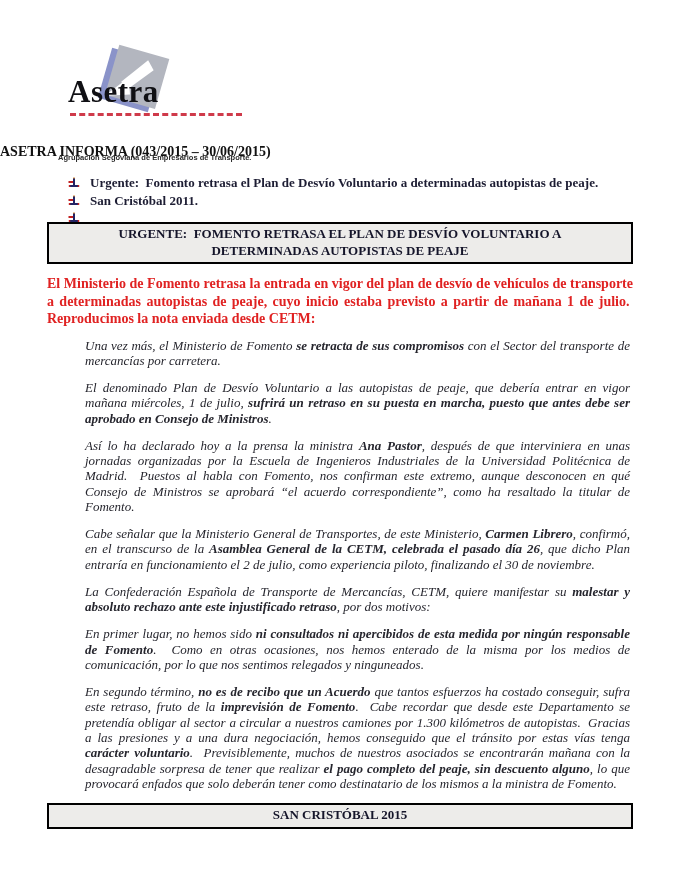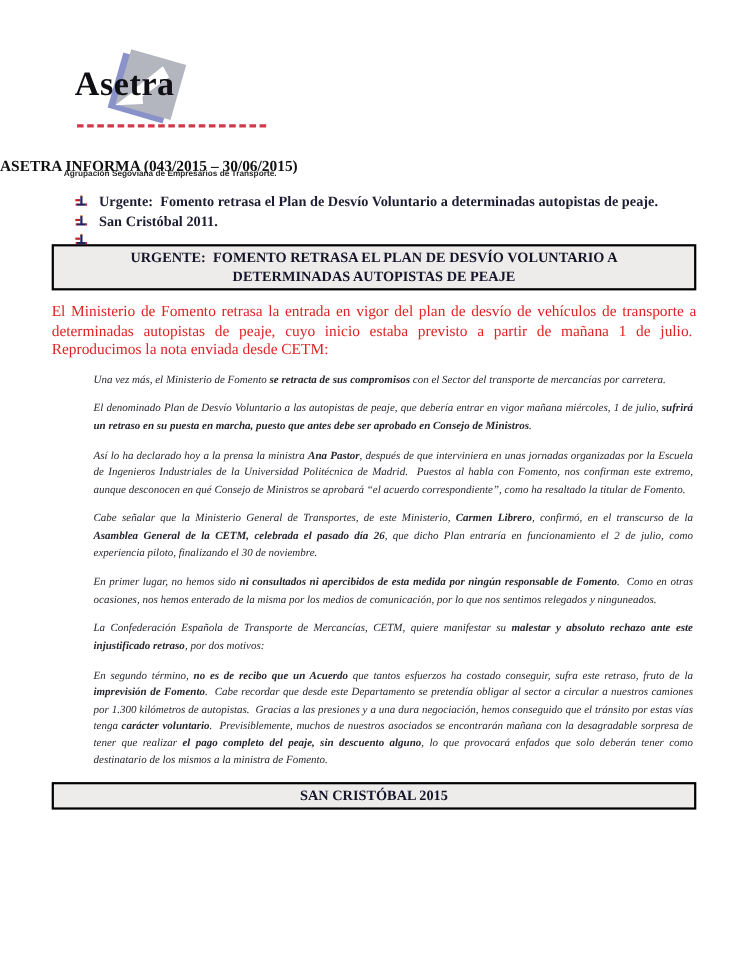--- a/index.html
+++ b/index.html
@@ -20,7 +20,7 @@
   }
   .logo-square svg{position:absolute;left:0;top:0;}
   .logo-name{
-    position:absolute;left:10px;top:6px;z-index:2;
+    position:absolute;left:10px;top:22px;z-index:2;
     font-size:31px;font-weight:bold;color:#101014;letter-spacing:.5px;
   }
   .logo-dashes{

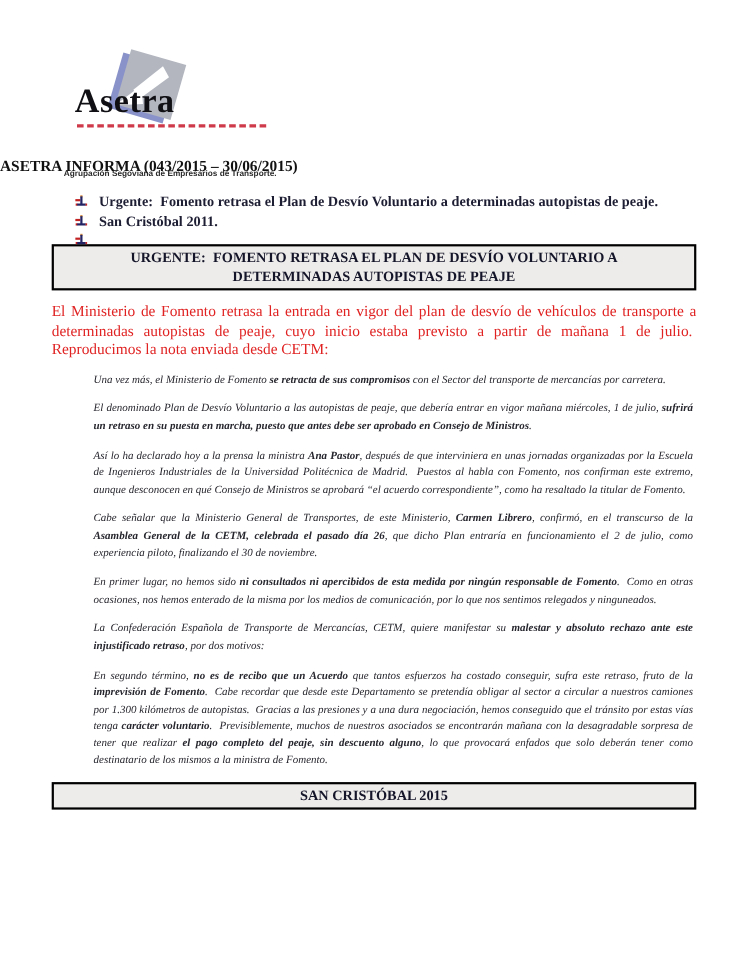--- a/index.html
+++ b/index.html
@@ -56,7 +56,7 @@
   
   .lead{
     margin:11px 47px 0;text-align:justify;
-    font-weight:normal;font-size:14px;line-height:17.5px;
+    font-weight:bold;font-size:14px;line-height:17.5px;
     color:var(--accent-red,#e02222);
   }
   

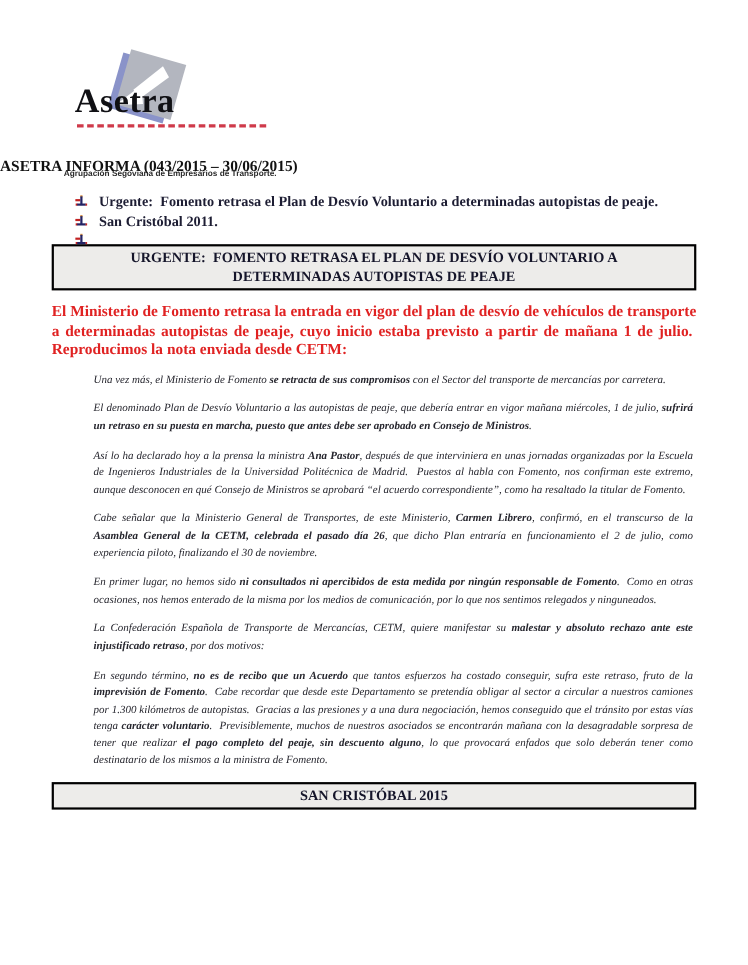--- a/index.html
+++ b/index.html
@@ -63,7 +63,7 @@
   .note{margin:10px 50px 0 85px;}
   .note p{
     margin:0 0 11.5px;text-align:justify;font-style:italic;
-    font-size:10px;line-height:15.4px;color:var(--body-text,#26262e);
+    font-size:13px;line-height:15.4px;color:var(--body-text,#26262e);
   }
   .note .b{font-weight:bold;}
 </style>

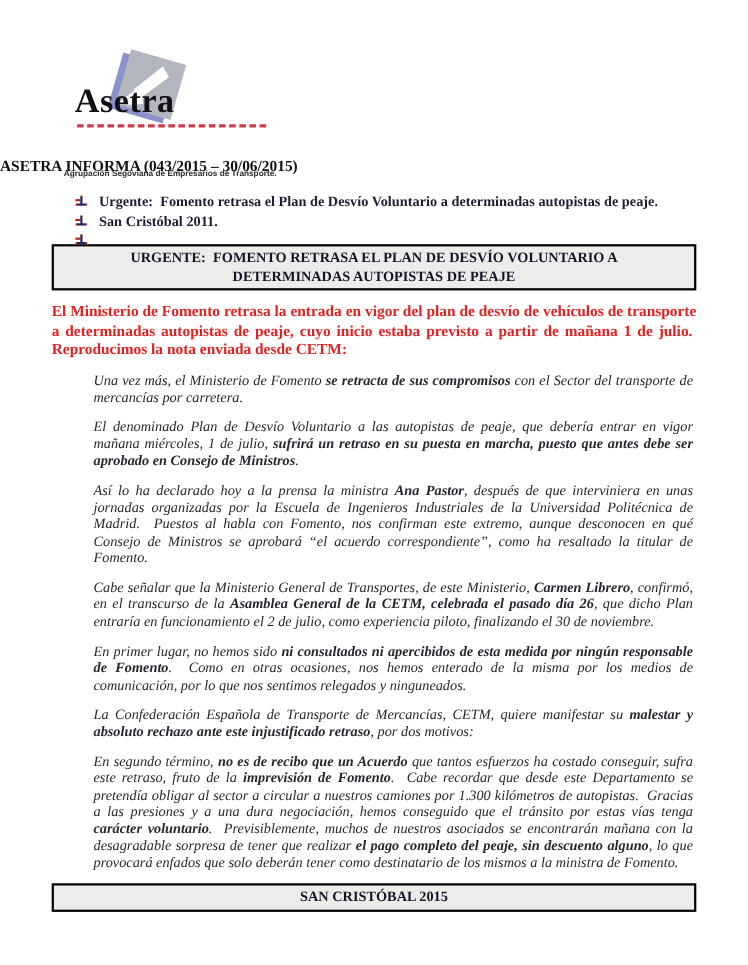--- a/index.html
+++ b/index.html
@@ -130,8 +130,8 @@
       <p><span>El denominado Plan de Desvío Voluntario a las autopistas de peaje, que debería entrar en vigor mañana miércoles, 1 de julio, </span><span class="b">sufrirá un retraso en su puesta en marcha, puesto que antes debe ser aprobado en Consejo de Ministros</span><span>.</span></p>
       <p><span>Así lo ha declarado hoy a la prensa la ministra </span><span class="b">Ana Pastor</span><span>, después de que interviniera en unas jornadas organizadas por la Escuela de Ingenieros Industriales de la Universidad Politécnica de Madrid.&nbsp; Puestos al habla con Fomento, nos confirman este extremo, aunque desconocen en qué Consejo de Ministros se aprobará “el acuerdo correspondiente”, como ha resaltado la titular de Fomento.</span></p>
       <p><span>Cabe señalar que la Ministerio General de Transportes, de este Ministerio, </span><span class="b">Carmen Librero</span><span>, confirmó, en el transcurso de la </span><span class="b">Asamblea General de la CETM, celebrada el pasado día 26</span><span>, que dicho Plan entraría en funcionamiento el 2 de julio, como experiencia piloto, finalizando el 30 de noviembre.</span></p>
+      <p><span>La Confederación Española de Transporte de Mercancías, CETM, quiere manifestar su </span><span class="b">malestar y absoluto rechazo ante este injustificado retraso</span><span>, por dos motivos:</span></p>
       <p><span>En primer lugar, no hemos sido </span><span class="b">ni consultados ni apercibidos de esta medida por ningún responsable de Fomento</span><span>.&nbsp; Como en otras ocasiones, nos hemos enterado de la misma por los medios de comunicación, por lo que nos sentimos relegados y ninguneados.</span></p>
-      <p><span>La Confederación Española de Transporte de Mercancías, CETM, quiere manifestar su </span><span class="b">malestar y absoluto rechazo ante este injustificado retraso</span><span>, por dos motivos:</span></p>
       <p><span>En segundo término, </span><span class="b">no es de recibo que un Acuerdo</span><span> que tantos esfuerzos ha costado conseguir, sufra este retraso, fruto de la </span><span class="b">imprevisión de Fomento</span><span>.&nbsp; Cabe recordar que desde este Departamento se pretendía obligar al sector a circular a nuestros camiones por 1.300 kilómetros de autopistas.&nbsp; Gracias a las presiones y a una dura negociación, hemos conseguido que el tránsito por estas vías tenga </span><span class="b">carácter voluntario</span><span>.&nbsp; Previsiblemente, muchos de nuestros asociados se encontrarán mañana con la desagradable sorpresa de tener que realizar </span><span class="b">el pago completo del peaje, sin descuento alguno</span><span>, lo que provocará enfados que solo deberán tener como destinatario de los mismos a la ministra de Fomento.</span></p>
     </div>
 

